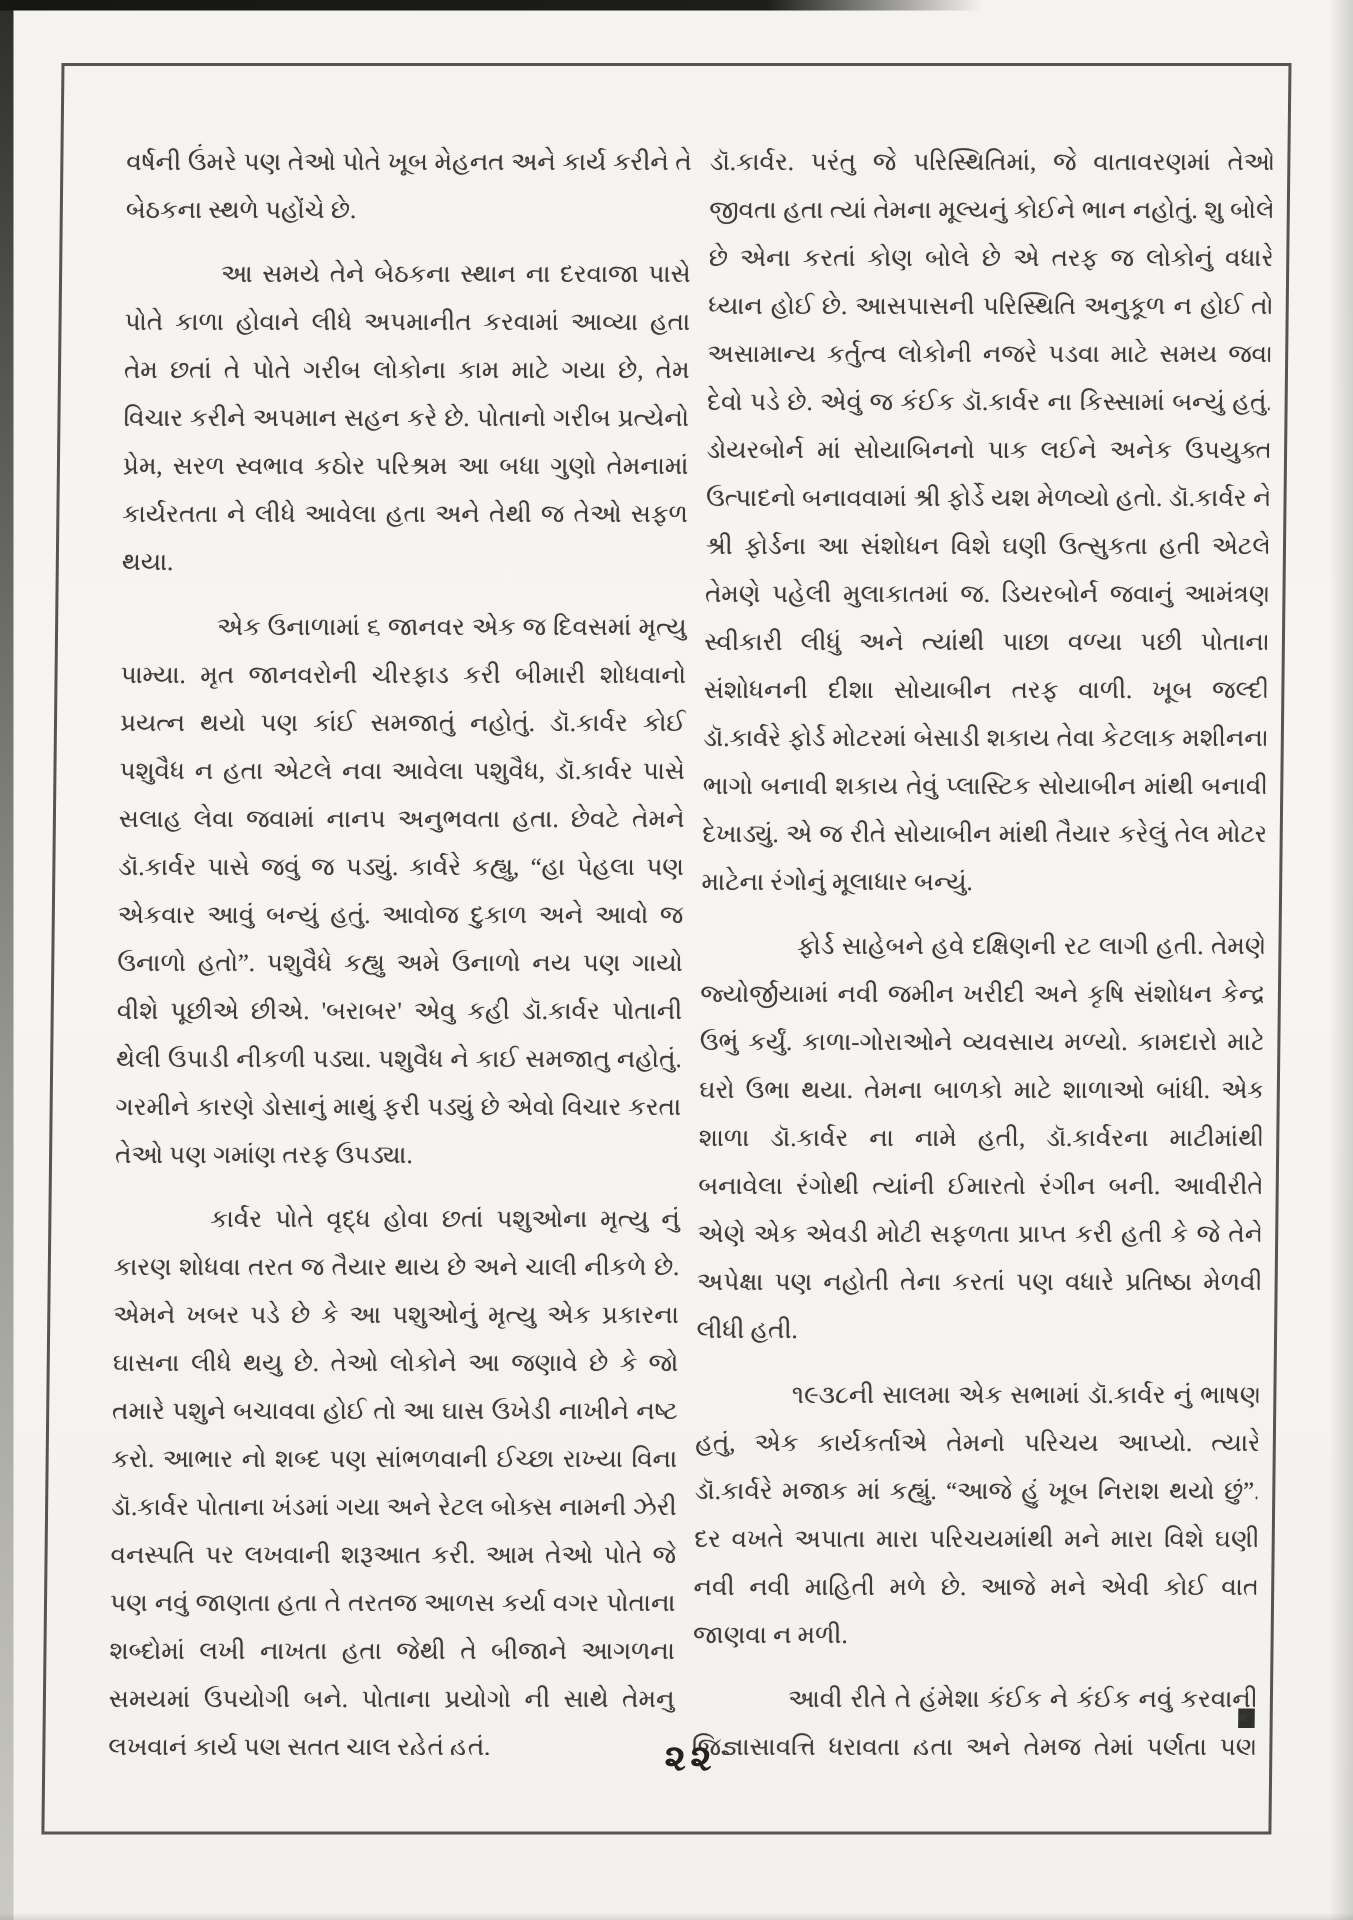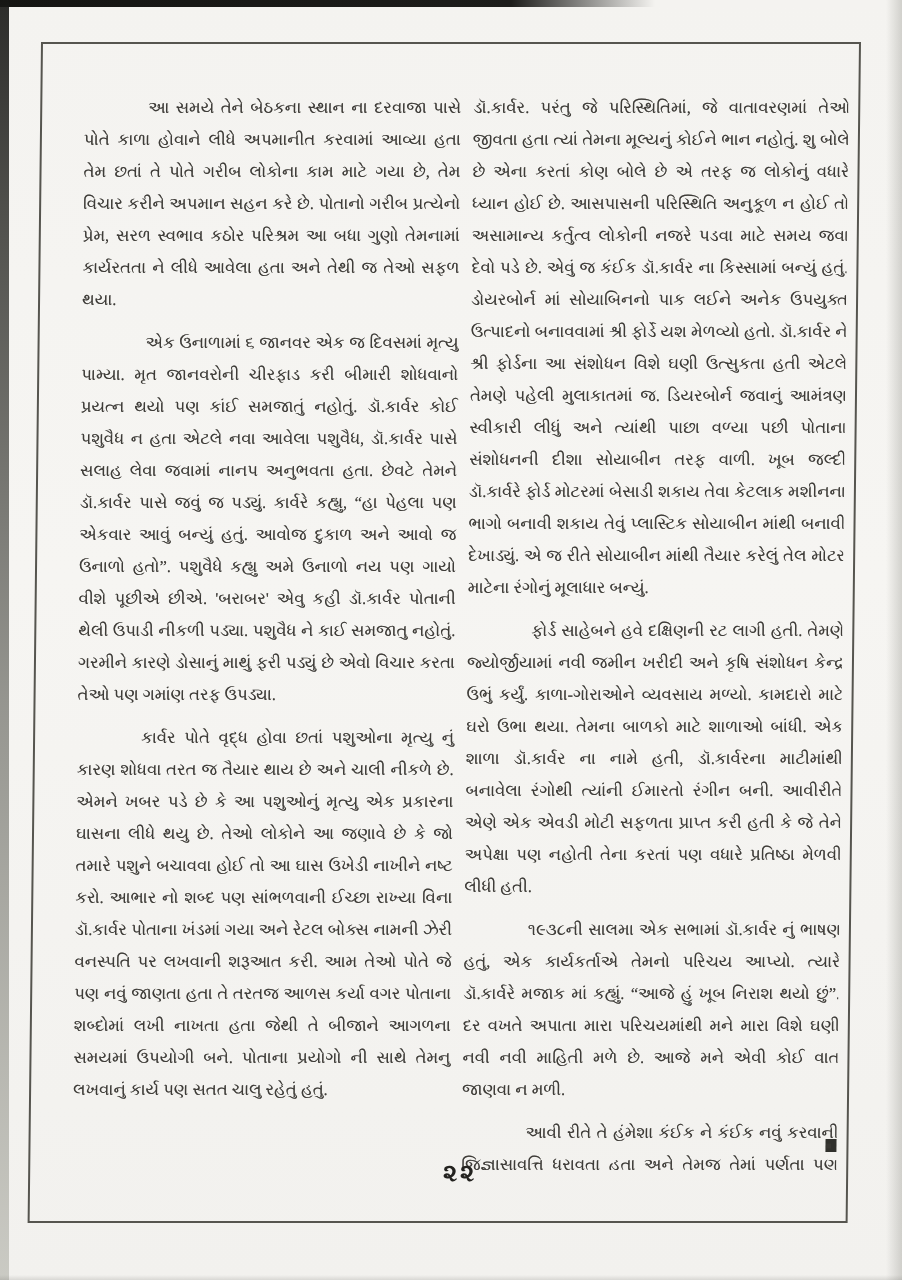--- a/index.html
+++ b/index.html
@@ -72,6 +72,7 @@
   <div class="content">
 
     <div class="col col-left">
+      <p class="para">વર્ષની ઉંમરે પણ તેઓ પોતે ખૂબ મેહનત અને કાર્ય કરીને તે બેઠકના સ્થળે પહોંચે છે.</p>
       <p class="para indent">આ સમયે તેને બેઠકના સ્થાન ના દરવાજા પાસે પોતે કાળા હોવાને લીધે અપમાનીત કરવામાં આવ્યા હતા તેમ છતાં તે પોતે ગરીબ લોકોના કામ માટે ગયા છે, તેમ વિચાર કરીને અપમાન સહન કરે છે. પોતાનો ગરીબ પ્રત્યેનો પ્રેમ, સરળ સ્વભાવ કઠોર પરિશ્રમ આ બધા ગુણો તેમનામાં કાર્યરતતા ને લીધે આવેલા હતા અને તેથી જ તેઓ સફળ થયા.</p>
       <p class="para indent">એક ઉનાળામાં ૬ જાનવર એક જ દિવસમાં મૃત્યુ પામ્યા. મૃત જાનવરોની ચીરફાડ કરી બીમારી શોધવાનો પ્રયત્ન થયો પણ કાંઈ સમજાતું નહોતું. ડૉ.કાર્વર કોઈ પશુવૈધ ન હતા એટલે નવા આવેલા પશુવૈધ, ડૉ.કાર્વર પાસે સલાહ લેવા જવામાં નાનપ અનુભવતા હતા. છેવટે તેમને ડૉ.કાર્વર પાસે જવું જ પડ્યું. કાર્વરે કહ્યુ, “હા પેહલા પણ એકવાર આવું બન્યું હતું. આવોજ દુકાળ અને આવો જ ઉનાળો હતો”. પશુવૈધે કહ્યુ અમે ઉનાળો નય પણ ગાયો વીશે પૂછીએ છીએ. 'બરાબર' એવુ કહી ડૉ.કાર્વર પોતાની થેલી ઉપાડી નીકળી પડ્યા. પશુવૈધ ને કાઈ સમજાતુ નહોતું. ગરમીને કારણે ડોસાનું માથું ફરી પડ્યું છે એવો વિચાર કરતા તેઓ પણ ગમાંણ તરફ ઉપડ્યા.</p>
       <p class="para indent">કાર્વર પોતે વૃદ્ધ હોવા છતાં પશુઓના મૃત્યુ નું કારણ શોધવા તરત જ તૈયાર થાય છે અને ચાલી નીકળે છે. એમને ખબર પડે છે કે આ પશુઓનું મૃત્યુ એક પ્રકારના ઘાસના લીધે થયુ છે. તેઓ લોકોને આ જણાવે છે કે જો તમારે પશુને બચાવવા હોઈ તો આ ઘાસ ઉખેડી નાખીને નષ્ટ કરો. આભાર નો શબ્દ પણ સાંભળવાની ઈચ્છા રાખ્યા વિના ડૉ.કાર્વર પોતાના ખંડમાં ગયા અને રેટલ બોક્સ નામની ઝેરી વનસ્પતિ પર લખવાની શરૂઆત કરી. આમ તેઓ પોતે જે પણ નવું જાણતા હતા તે તરતજ આળસ કર્યા વગર પોતાના શબ્દોમાં લખી નાખતા હતા જેથી તે બીજાને આગળના સમયમાં ઉપયોગી બને. પોતાના પ્રયોગો ની સાથે તેમનુ લખવાનું કાર્ય પણ સતત ચાલુ રહેતું હતું.</p>

